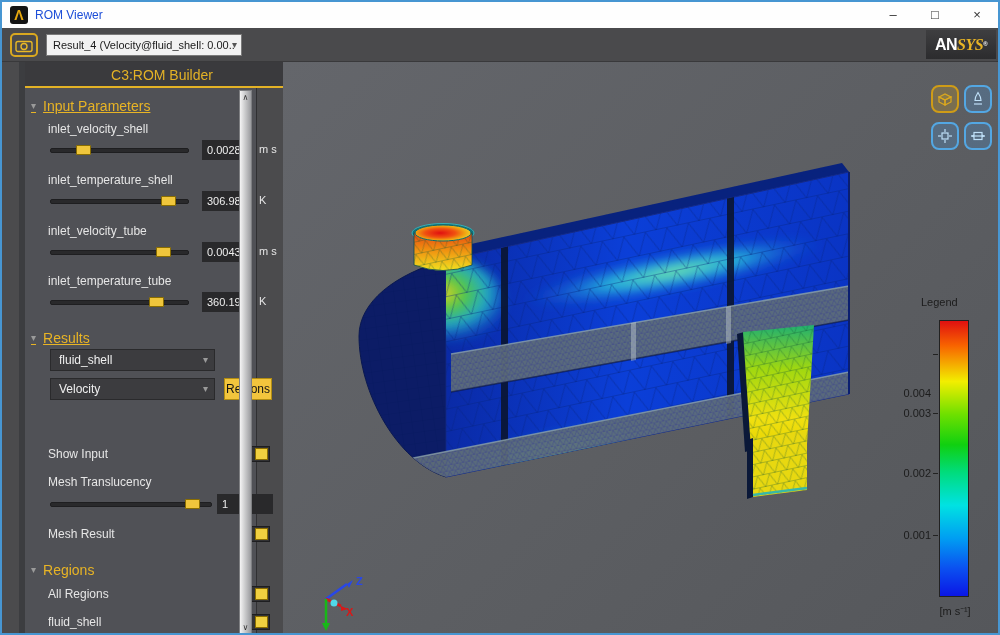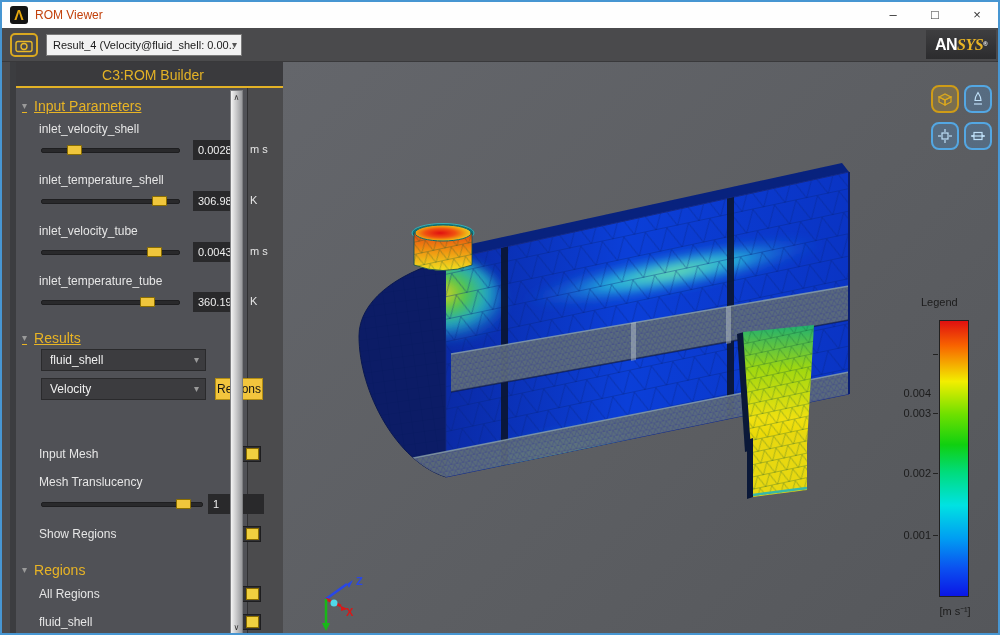--- a/index.html
+++ b/index.html
@@ -9,7 +9,7 @@
   
   .titlebar { position:absolute; left:0; top:0; width:996px; height:26px; background:#fefefe; }
   .title-logo { position:absolute; left:8px; top:4px; width:18px; height:18px; background:#141414; border-radius:3px; color:#e8a90f; font-weight:bold; font-size:14px; text-align:center; line-height:18px; }
-  .title-text { position:absolute; left:33px; top:6px; font-size:12px; color:#c2410c; }
+  .title-text { position:absolute; left:33px; top:6px; font-size:12px; color:#1d4ed8; }
   .win-btn { position:absolute; top:0; width:42px; height:26px; text-align:center; line-height:26px; font-size:13px; color:#333; cursor:default; }
 
   

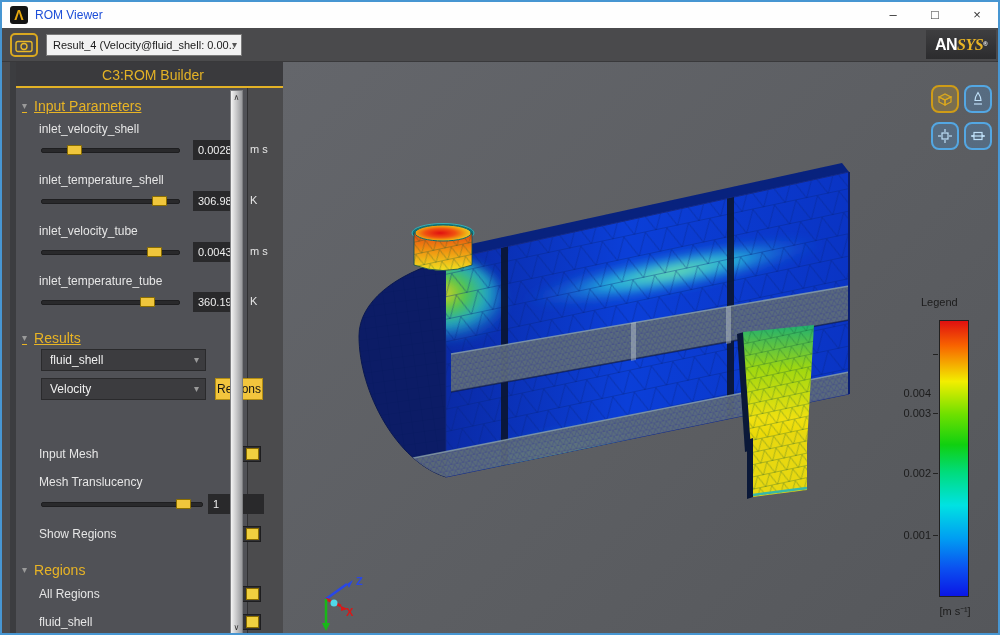--- a/index.html
+++ b/index.html
@@ -23,7 +23,7 @@
   .brand .reg { color:#fff; font-size:6px; vertical-align:top; }
 
   
-  .sidebar { position:absolute; left:8px; top:60px; width:238px; height:573px; background:#505156; border-right:1px solid #303032;padding-left:34px; }
+  .sidebar { position:absolute; left:17px; top:60px; width:238px; height:573px; background:#505156; border-right:1px solid #303032;padding-left:34px; }
   .sidebar-leftstrip { position:absolute; left:0; top:0; width:6px; height:573px; background:#3c3d40; }
   .sb-header { position:absolute; left:6px; top:0; width:274px; height:26px; background:#3a3a3d; border-bottom:2px solid #e3b226; color:#e3b226; font-size:14px; text-align:center; line-height:26px; }
   .section-hd { position:absolute; left:12px; width:230px; height:18px; color:#e8b425; font-size:14px; }

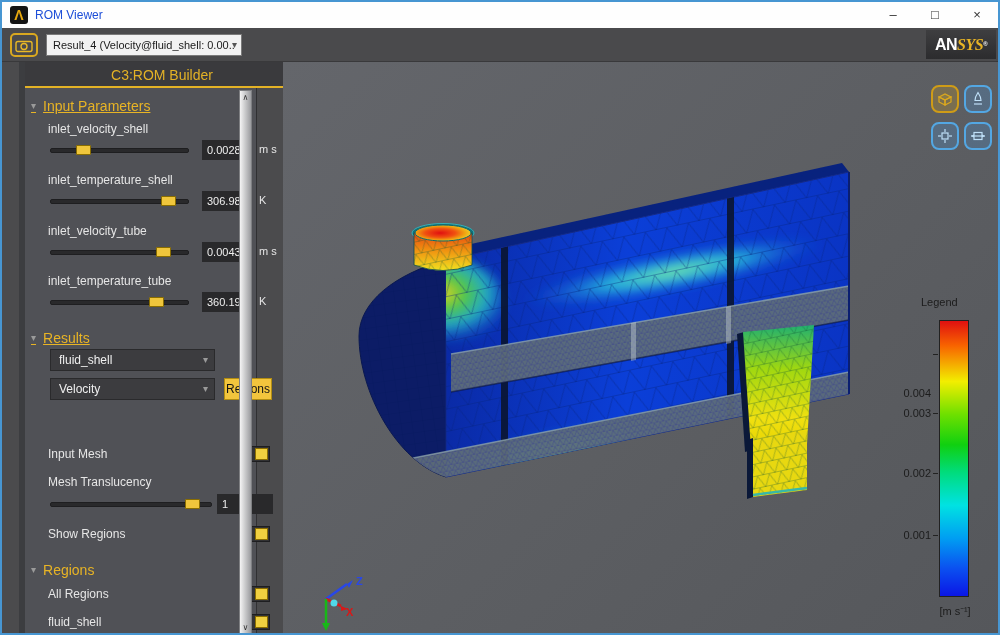--- a/index.html
+++ b/index.html
@@ -138,7 +138,7 @@
     </div>
 
     <div class="srow" style="top:384px; height:16px;">
-      <div class="sb-label" style="left:0; top:1px;">Input Mesh</div>
+      <div class="sb-label" style="left:0; top:1px;">Show Input</div>
       <div class="toggle">
           <div class="knob"></div>
         </div>

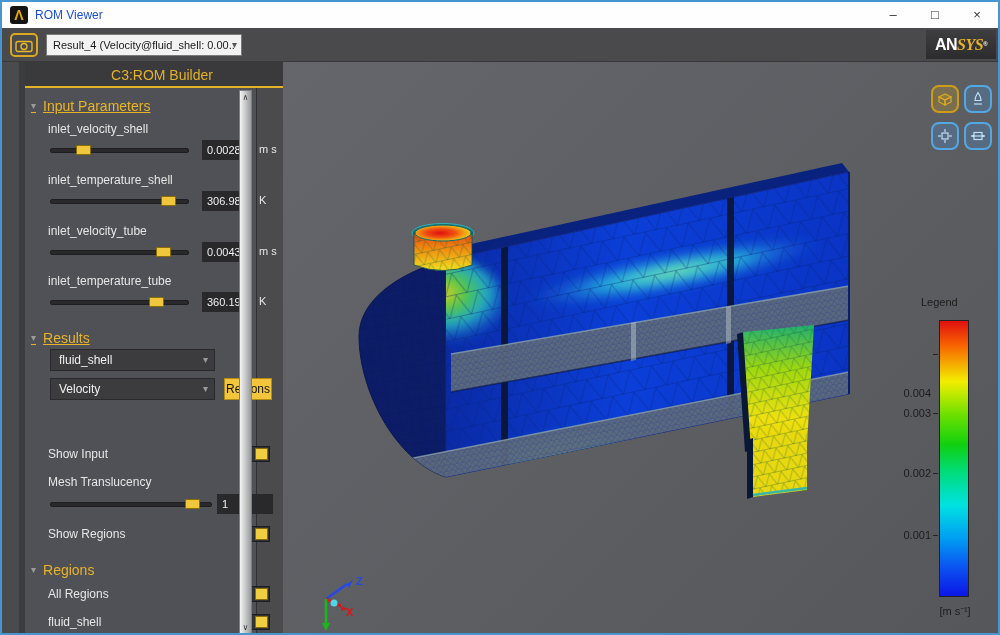--- a/index.html
+++ b/index.html
@@ -150,7 +150,7 @@
       <div class="valbox" style="left:169px; width:56px;">1</div>
     </div>
     <div class="srow" style="top:464px; height:16px;">
-      <div class="sb-label" style="left:0; top:1px;">Show Regions</div>
+      <div class="sb-label" style="left:0; top:1px;">Mesh Result</div>
       <div class="toggle">
           <div class="knob"></div>
         </div>

